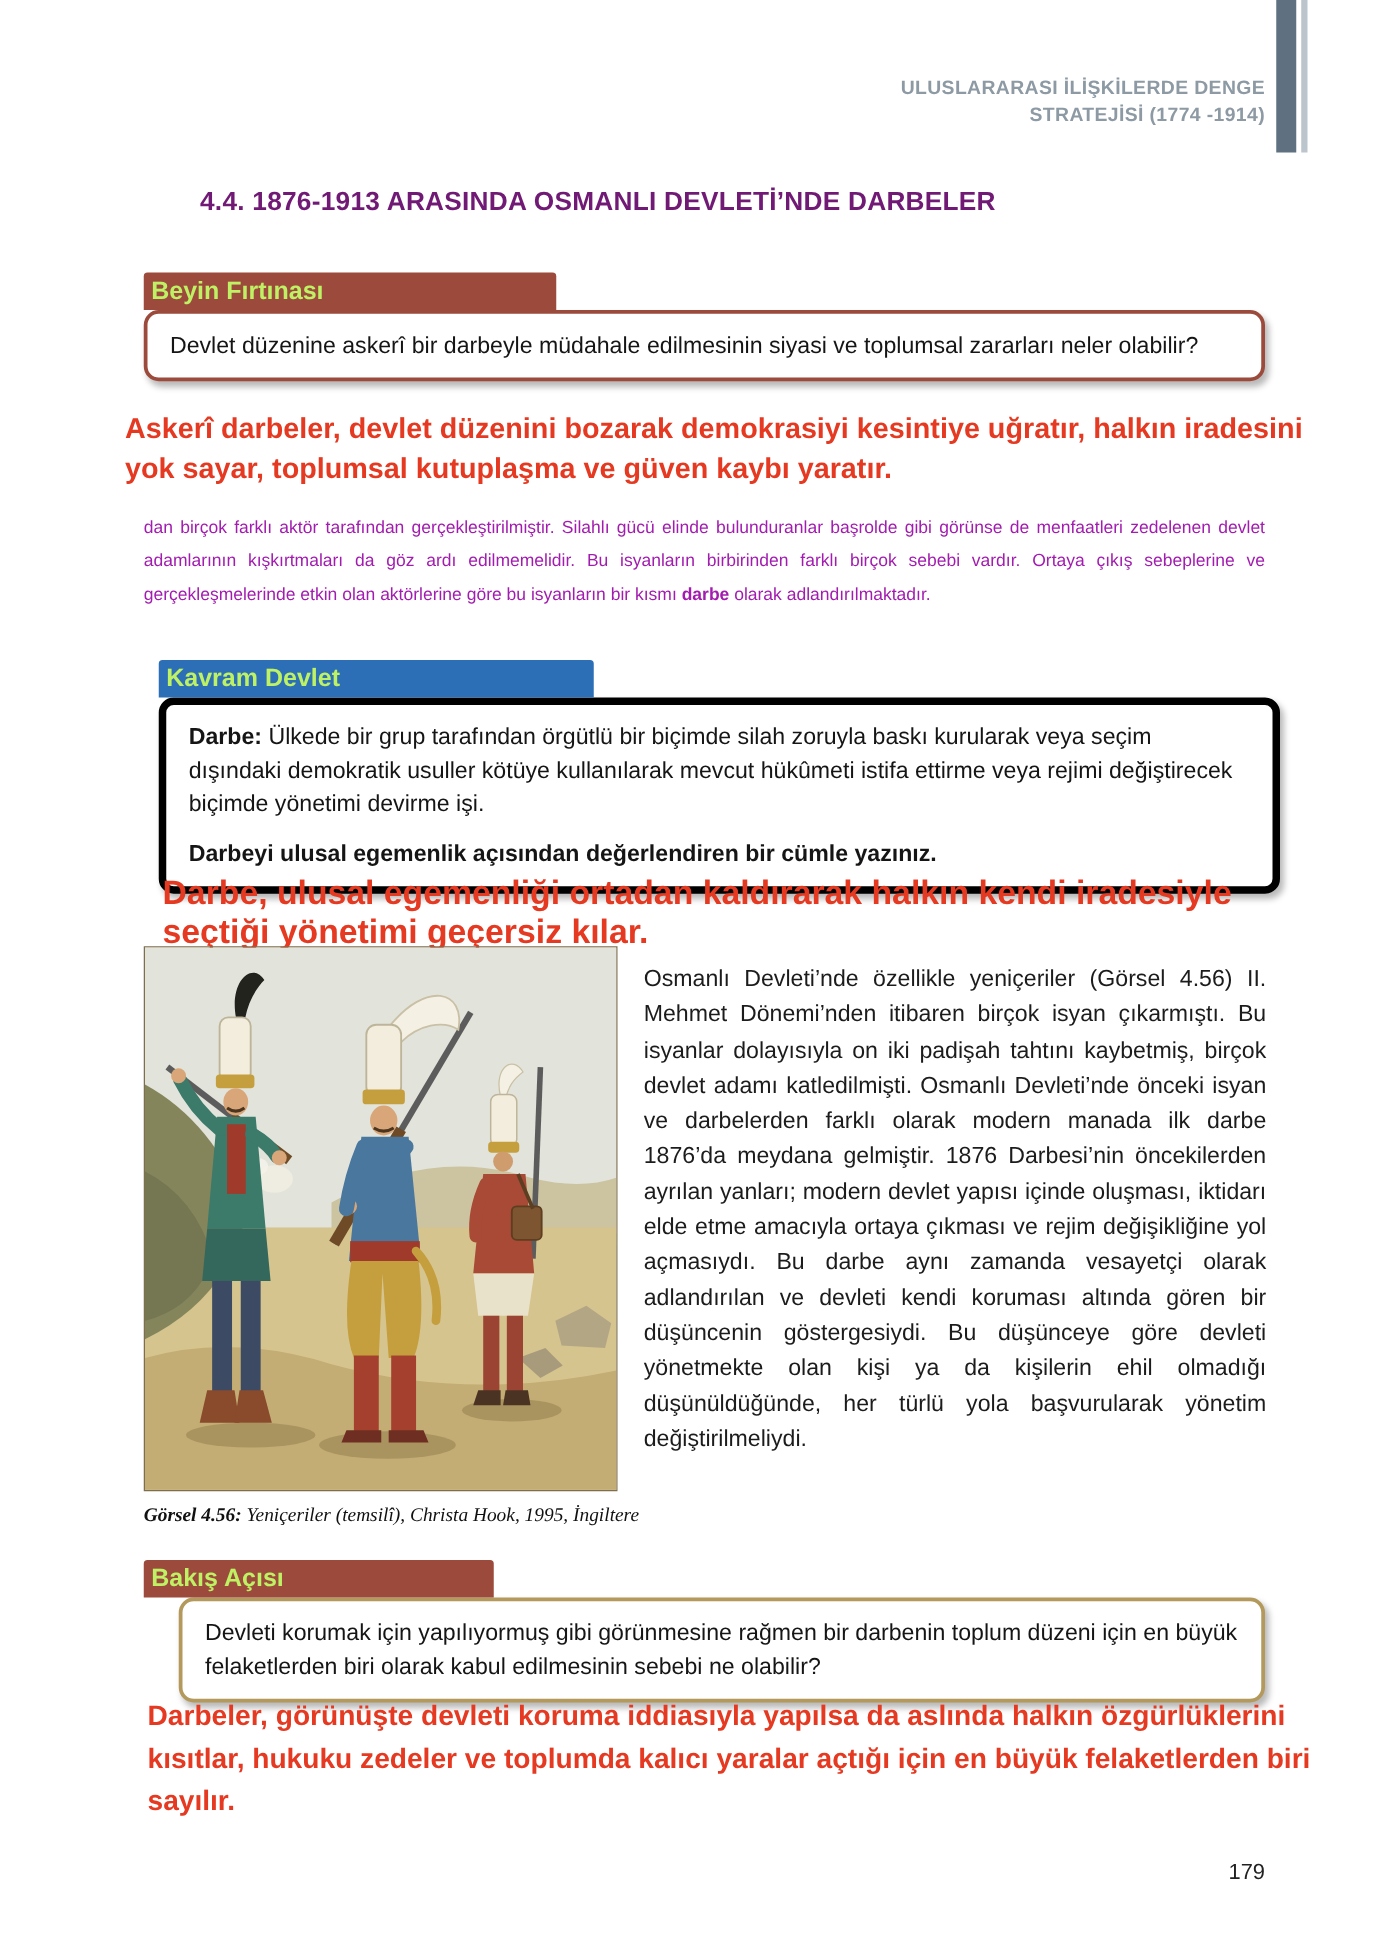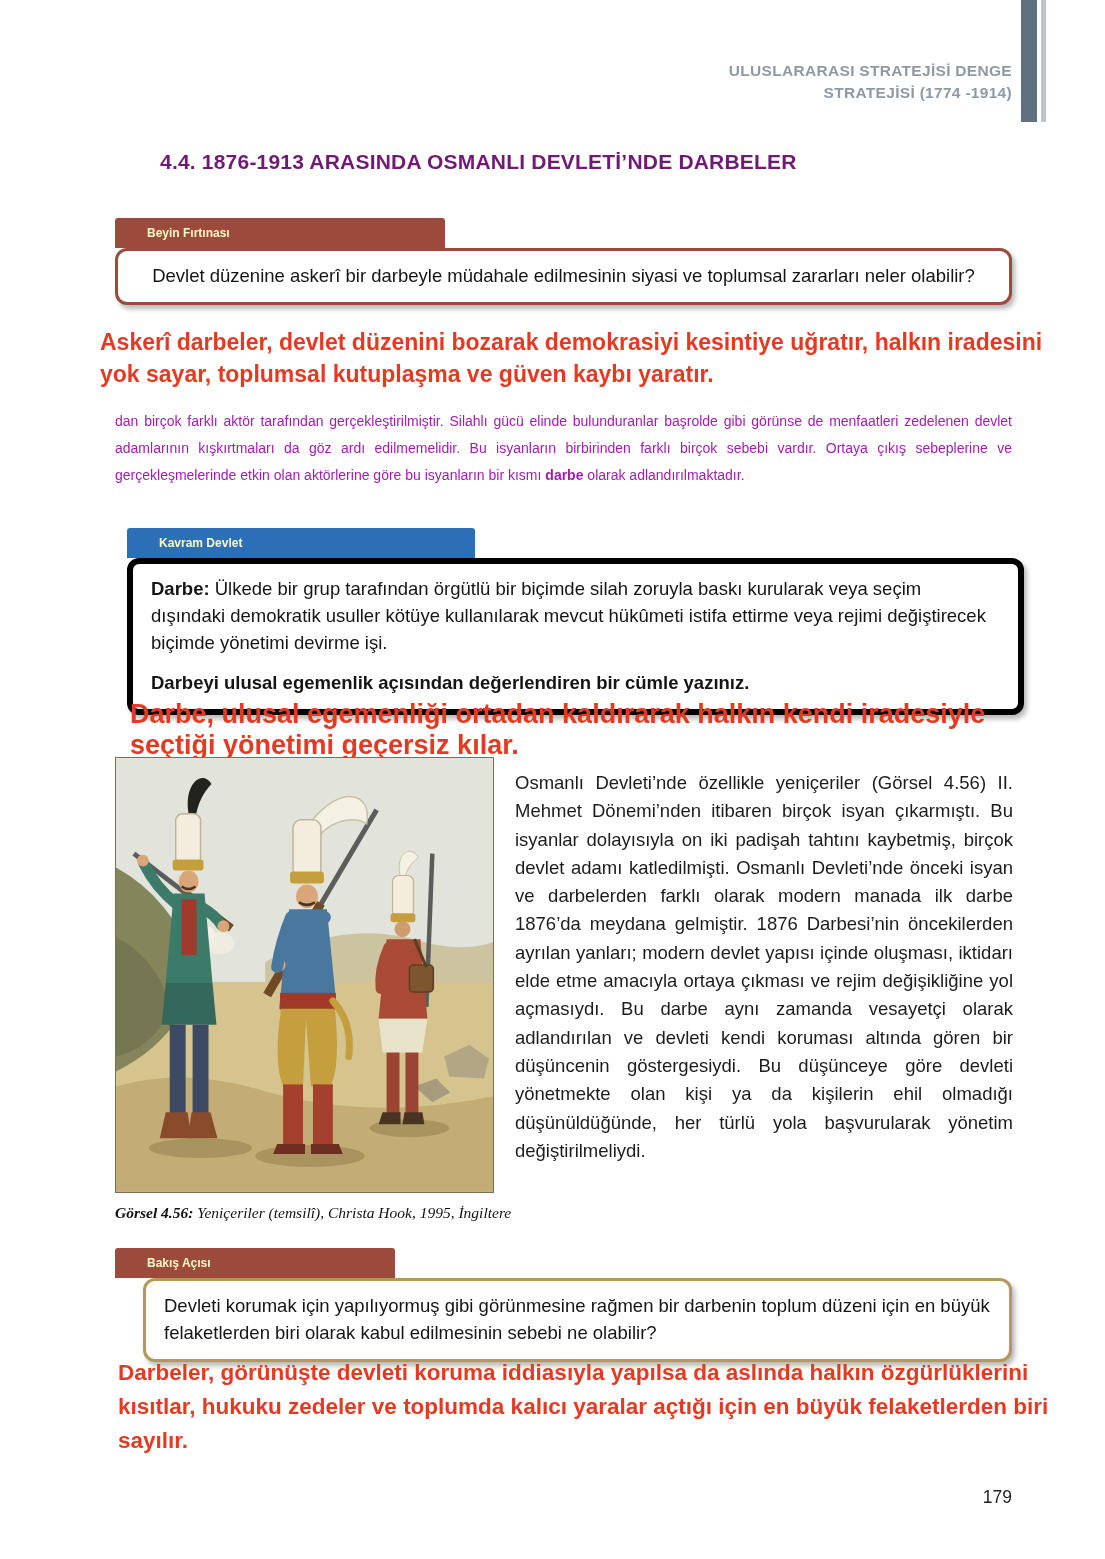--- a/index.html
+++ b/index.html
@@ -84,7 +84,7 @@
   <div class="topbar-light"></div>
 
   <div class="header-text">
-    <div>ULUSLARARASI STRATEJİSİ DENGE</div>
+    <div>ULUSLARARASI İLİŞKİLERDE DENGE</div>
     <div>STRATEJİSİ (1774 -1914)</div>
   </div>
 

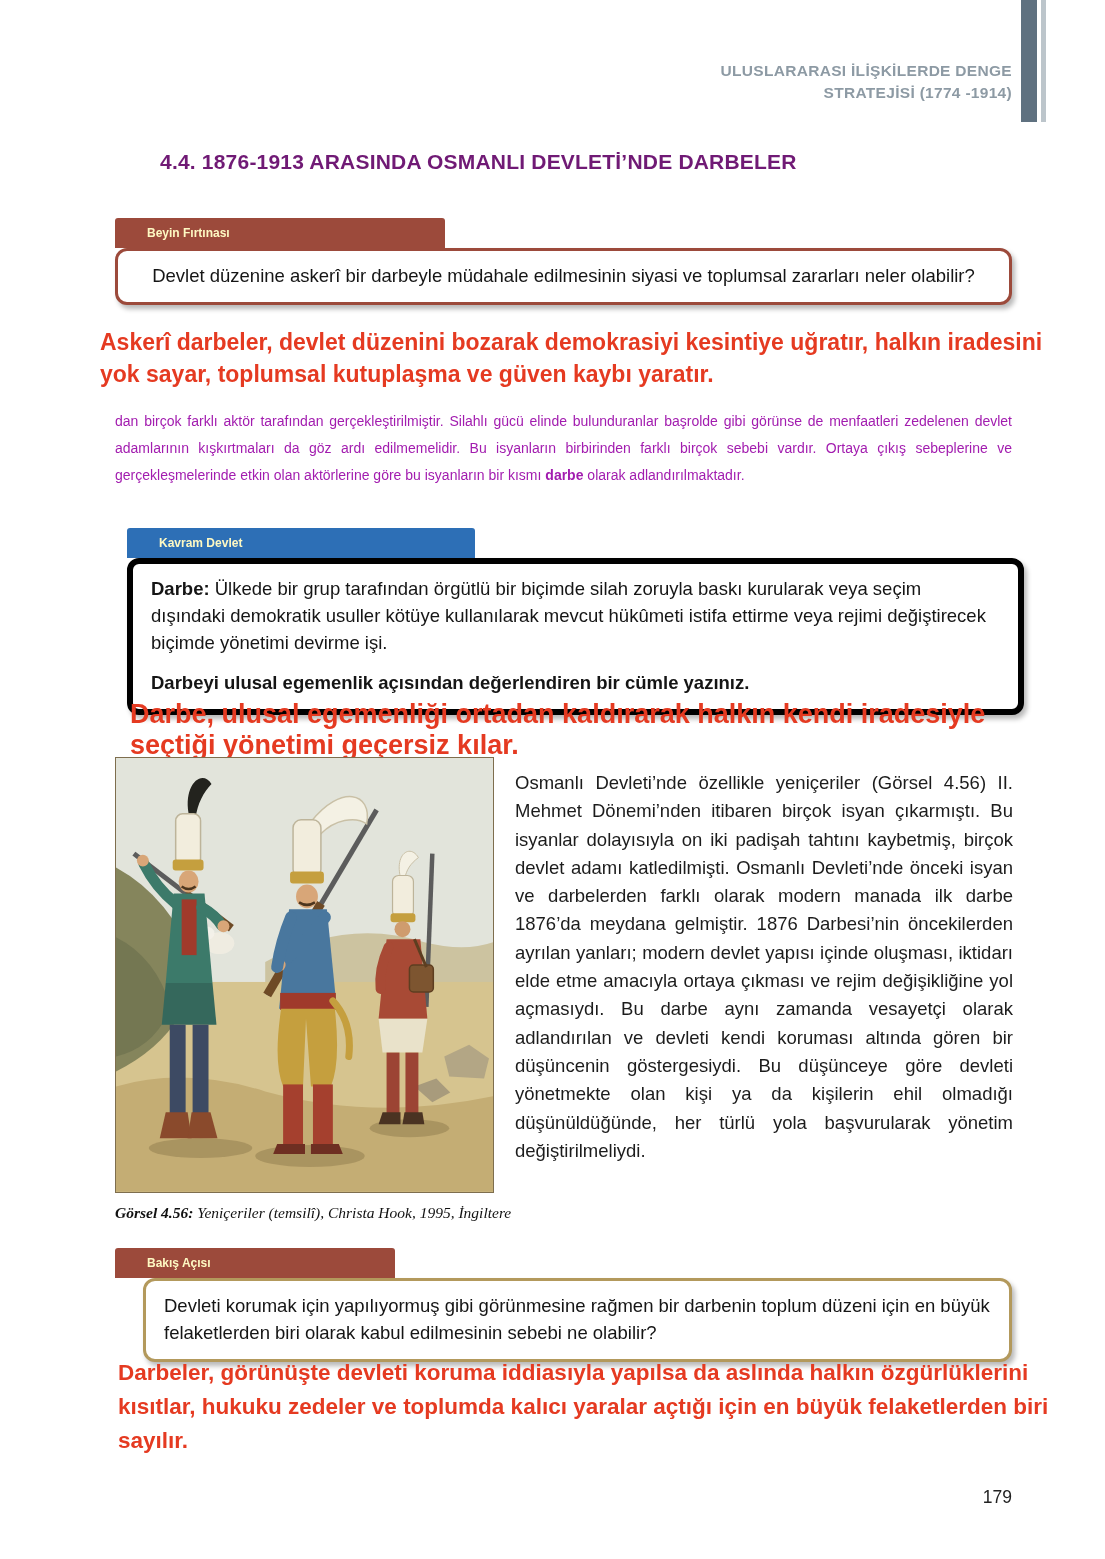--- a/index.html
+++ b/index.html
@@ -23,8 +23,8 @@
   
   .callout { position:absolute; }
   .callout .tab {
-    position:relative; z-index:2; display:block; color:#fef9c3; font-weight:bold;
-    font-size:12px; height:30px; line-height:30px; padding-left:32px;
+    position:relative; z-index:2; display:block; color:#bef264; font-weight:bold;
+    font-size:20px; height:30px; line-height:30px; padding-left:6px;
     border-radius:3px 3px 0 0;
   }
   .callout .cbox {

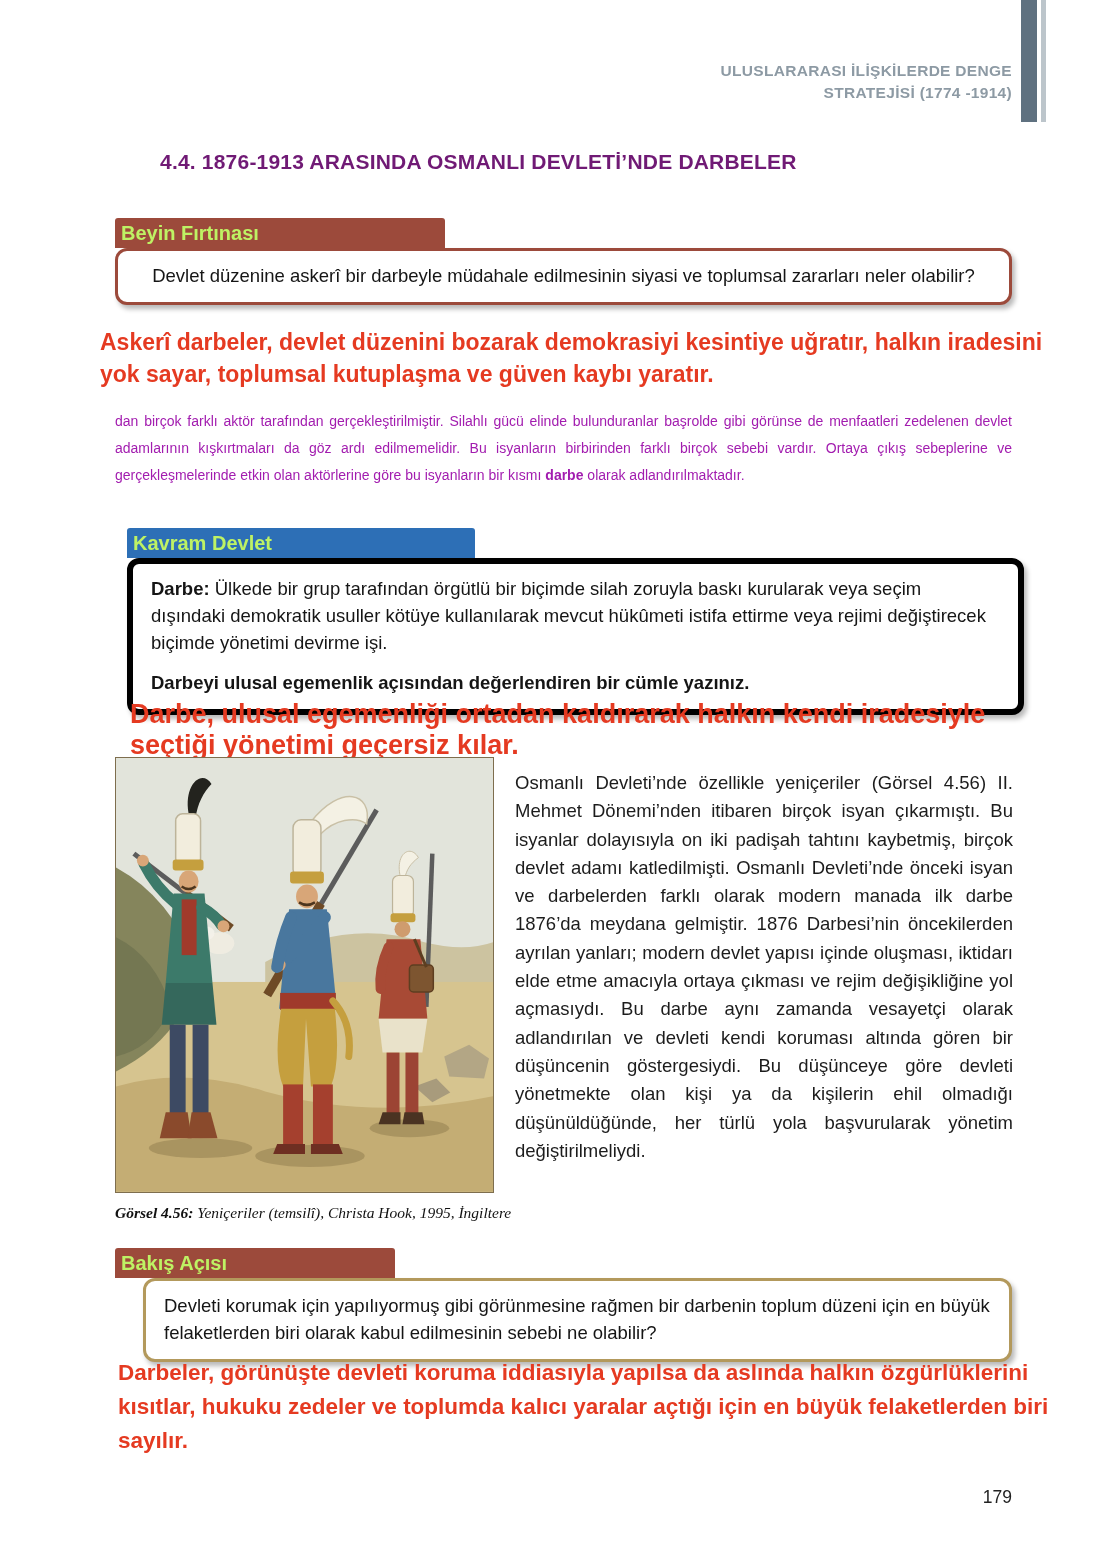--- a/index.html
+++ b/index.html
@@ -33,7 +33,7 @@
     box-shadow:3px 4px 5px rgba(0,0,0,.28);
   }
   .maroon .tab { background:#9c4a3b; }
-  .maroon .cbox { border:3px solid #9c4a3b;text-align:center; }
+  .maroon .cbox { border:3px solid #9c4a3b; }
   .blue .tab { background:#2d6fb6; }
   .blue .cbox { border:6px solid #000000; }
   .gold .tab { background:#9c4a3b; }

